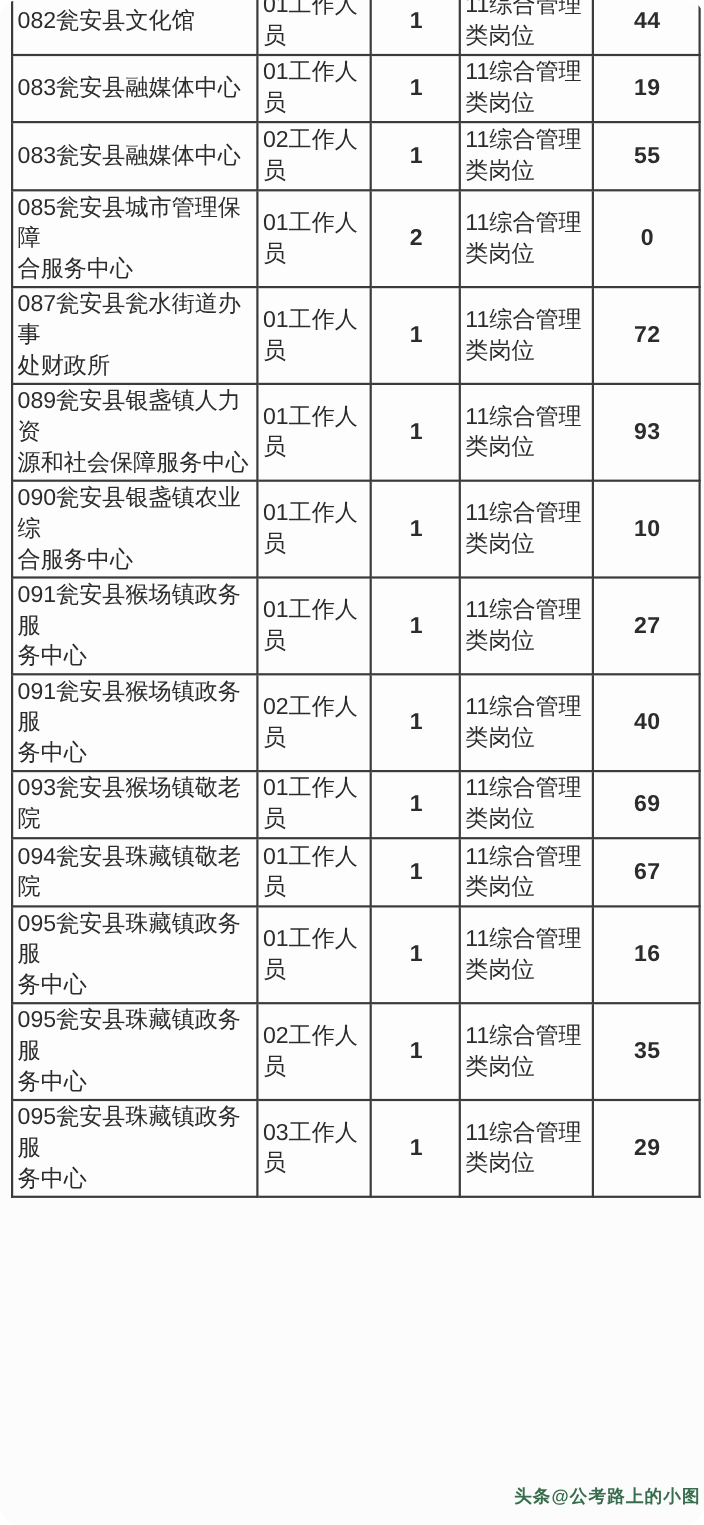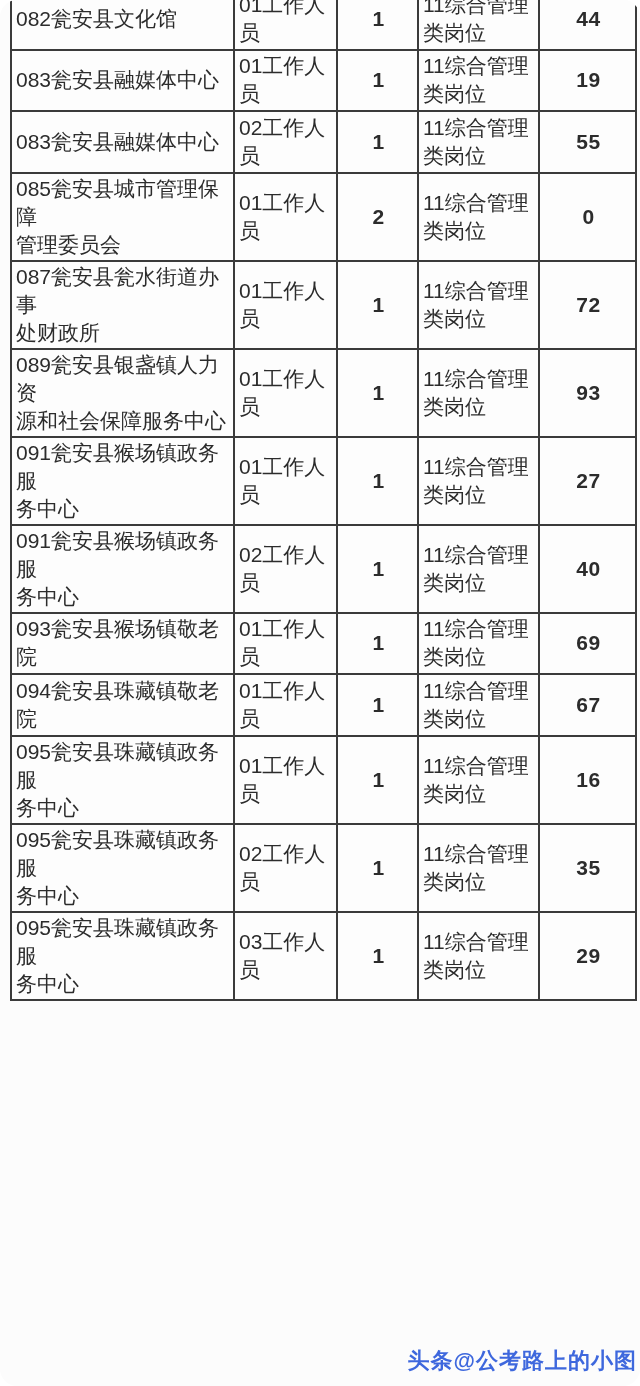--- a/index.html
+++ b/index.html
@@ -93,7 +93,7 @@
         </tr>
         <tr>
           <td>085瓮安县城市管理保障
-管理委员会</td>
+合服务中心</td>
           <td>01工作人
 员</td>
           <td class="center red">2</td>

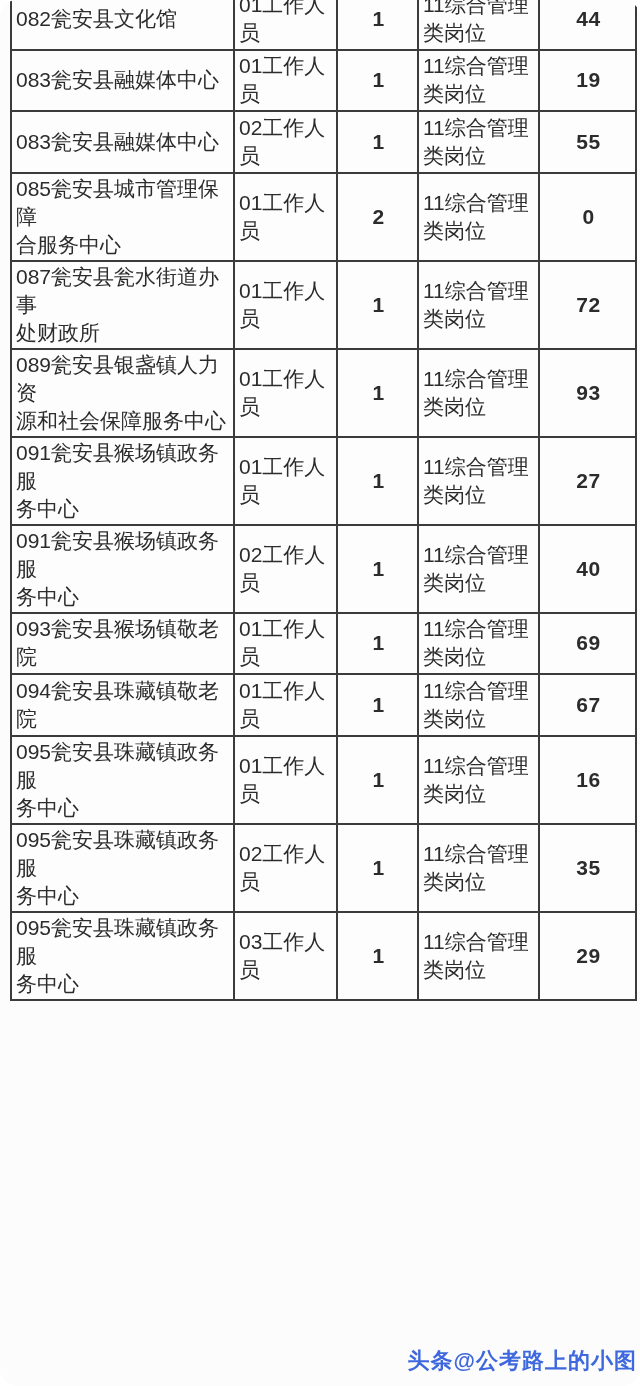--- a/index.html
+++ b/index.html
@@ -122,6 +122,16 @@
           <td class="center red">93</td>
         </tr>
         <tr>
+          <td>090瓮安县银盏镇农业综
+合服务中心</td>
+          <td>01工作人
+员</td>
+          <td class="center red">1</td>
+          <td>11综合管理
+类岗位</td>
+          <td class="center red">10</td>
+        </tr>
+        <tr>
           <td>091瓮安县猴场镇政务服
 务中心</td>
           <td>01工作人

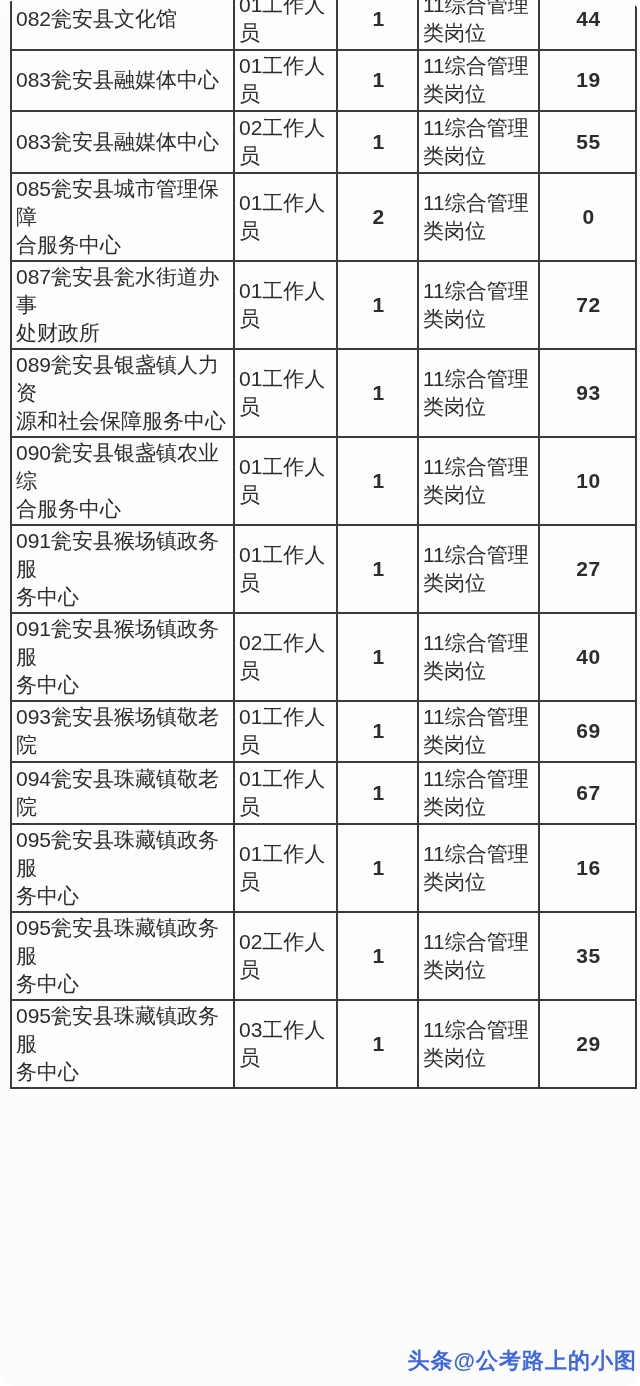--- a/index.html
+++ b/index.html
@@ -41,10 +41,10 @@
     position:absolute;
     top:1347px;
     right:3px;
-    font-size:22px;
+    font-size:16px;
     line-height:27px;
     font-weight:700;
-    color:#1d4ed8;
+    color:#14532d;
     opacity:0.85;
     letter-spacing:1px;
     z-index:5;

